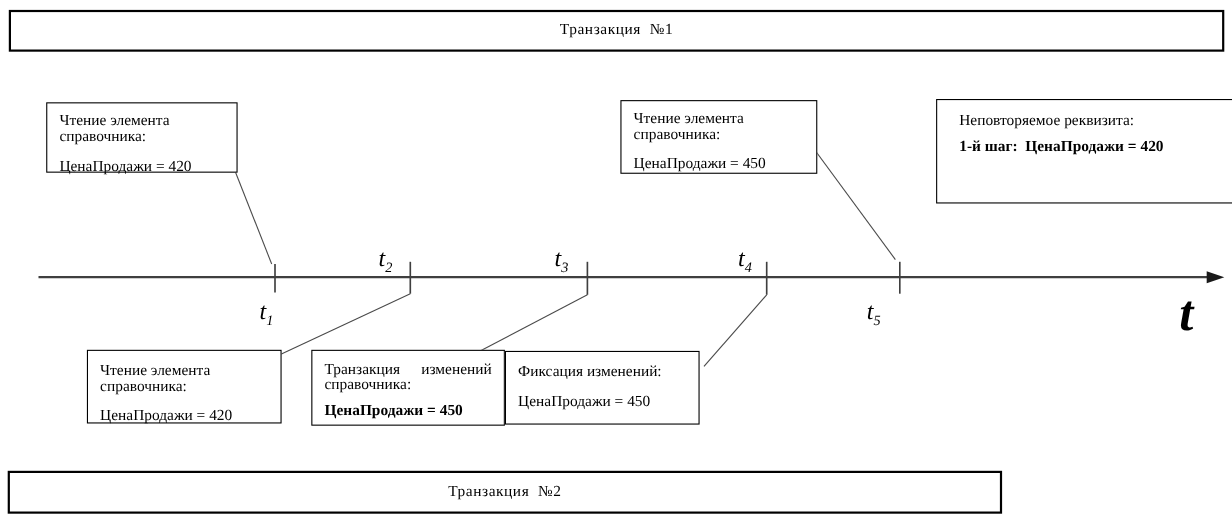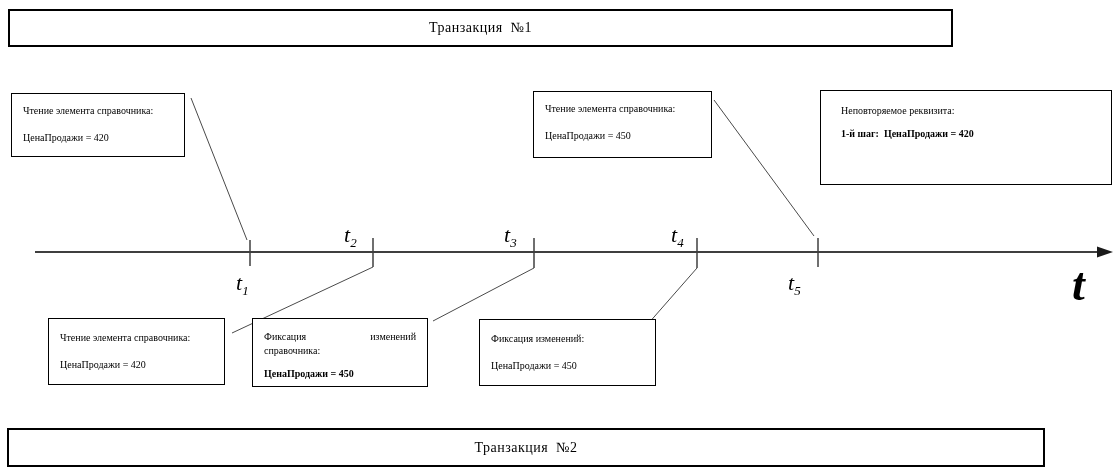--- a/index.html
+++ b/index.html
@@ -14,7 +14,7 @@
     display: flex; align-items: center; justify-content: center;
     font-size: 14px; letter-spacing: 0.5px; white-space: pre-wrap;
   }
-  .txn-top { left: 8px; top: 9px; width: 945px; height: 38px; }
+  .txn-top { left: 8px; top: 9px; width: 1105px; height: 38px; }
   .txn-bottom { left: 7px; top: 428px; width: 1038px; height: 39px; }
 
   .note-box {

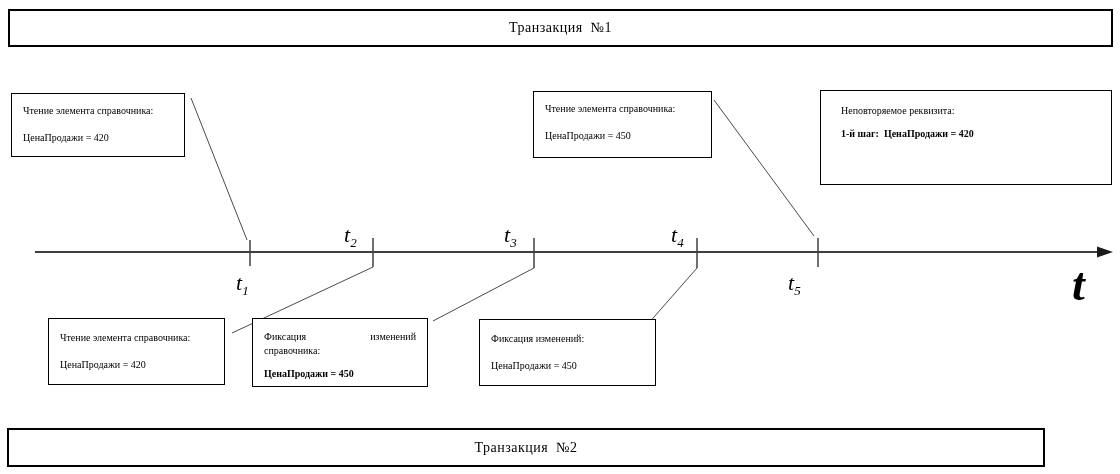--- a/index.html
+++ b/index.html
@@ -19,7 +19,7 @@
 
   .note-box {
     position: absolute; border: 1.5px solid #000; background: #fff;
-    padding: 10px 11px; font-size: 10px; line-height: 14px;
+    padding: 10px 11px; font-size: 14px; line-height: 14px; margin-left: 31px;
   }
   .note-box .box-line { white-space: pre-wrap; }
   .note-box .gap { margin-top: 13px; }

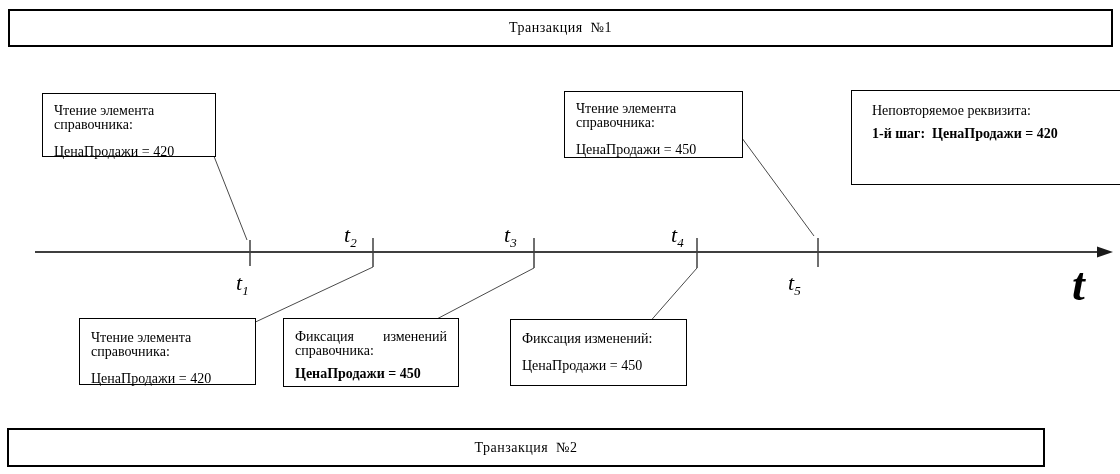--- a/index.html
+++ b/index.html
@@ -101,7 +101,7 @@
 
   <div class="note-box b-bot-mid">
     <div class="box-line justify-row">
-      <span>Фиксация</span>
+      <span>Транзакция</span>
       <span>изменений</span>
     </div>
     <div class="box-line">справочника:</div>

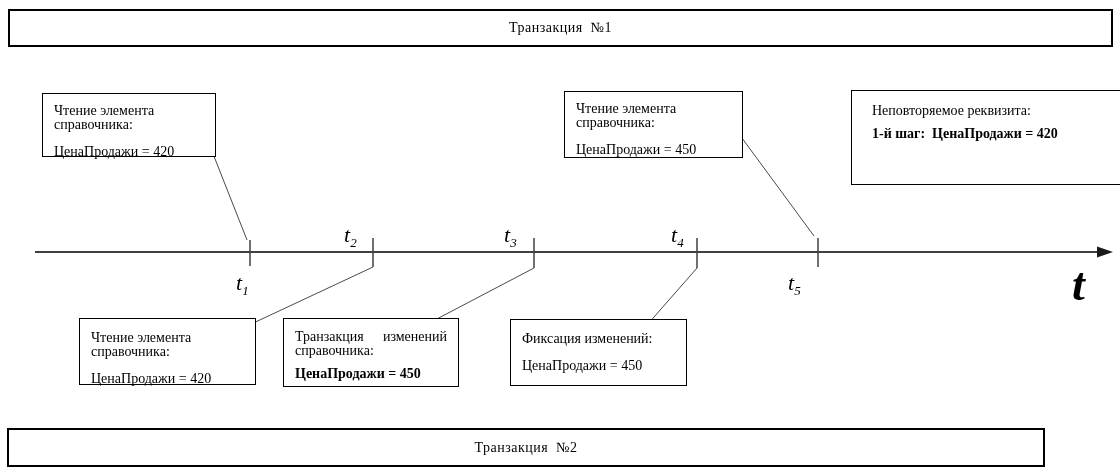--- a/index.html
+++ b/index.html
@@ -30,7 +30,7 @@
   .b-top-right  { left: 820px; top: 90px;  width: 292px; height: 95px; padding: 13px 20px; }
   .b-bot-left   { left: 48px;  top: 318px; width: 177px; height: 67px; padding-top: 12px; }
   .b-bot-mid    { left: 252px; top: 318px; width: 176px; height: 69px; padding-top: 11px; }
-  .b-bot-right  { left: 479px; top: 319px; width: 177px; height: 67px; padding-top: 12px; }
+  .b-bot-right  { left: 428px; top: 319px; width: 177px; height: 67px; padding-top: 12px; }
 
   .justify-row { display: flex; justify-content: space-between; }
 

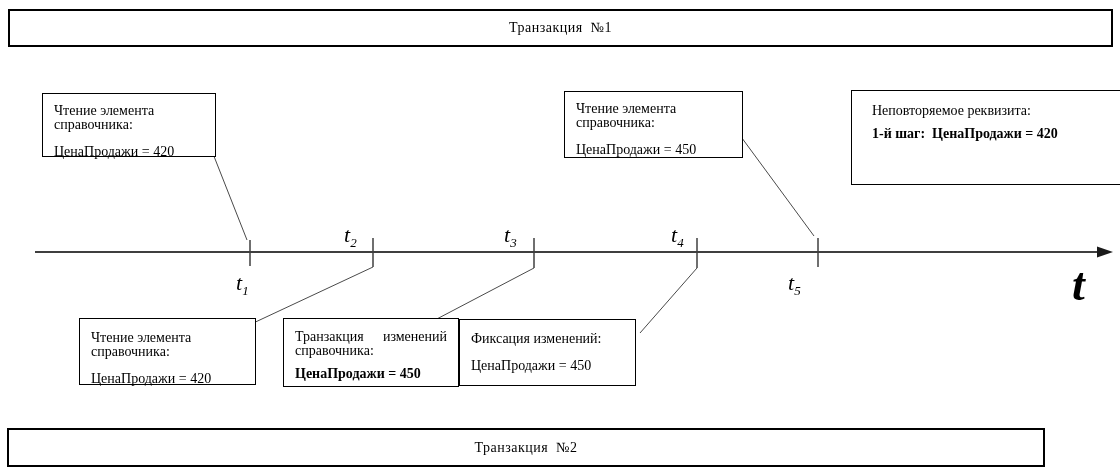--- a/index.html
+++ b/index.html
@@ -15,7 +15,7 @@
     font-size: 14px; letter-spacing: 0.5px; white-space: pre-wrap;
   }
   .txn-top { left: 8px; top: 9px; width: 1105px; height: 38px; }
-  .txn-bottom { left: 7px; top: 428px; width: 1038px; height: 39px; }
+  .txn-bottom { left: 7px; top: 428px; width: 904px; height: 39px; }
 
   .note-box {
     position: absolute; border: 1.5px solid #000; background: #fff;

